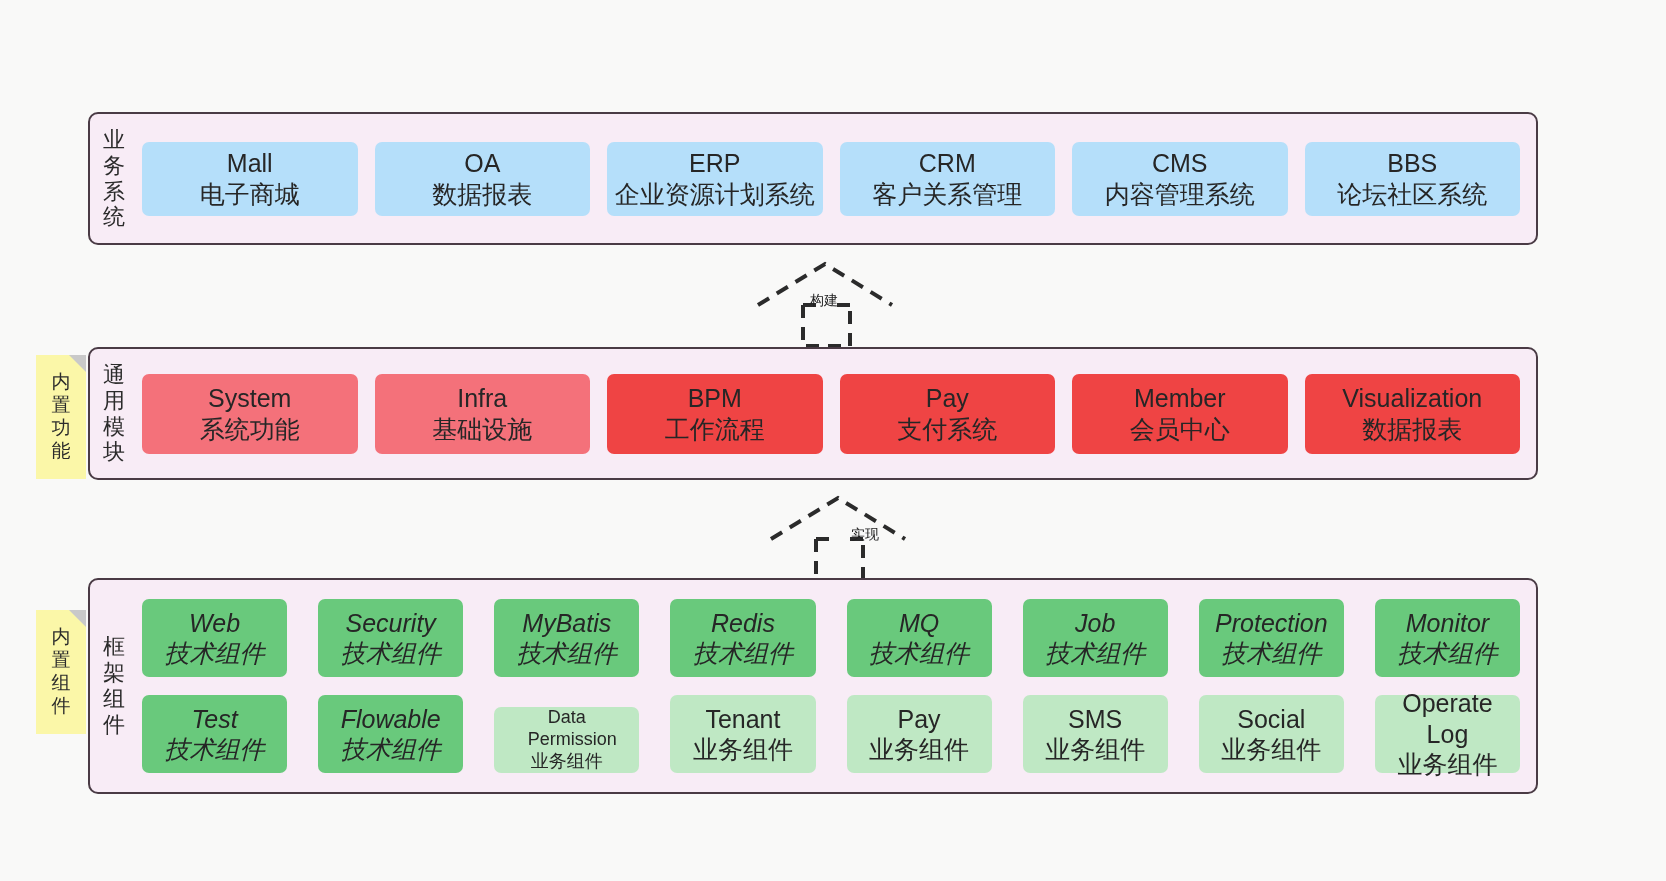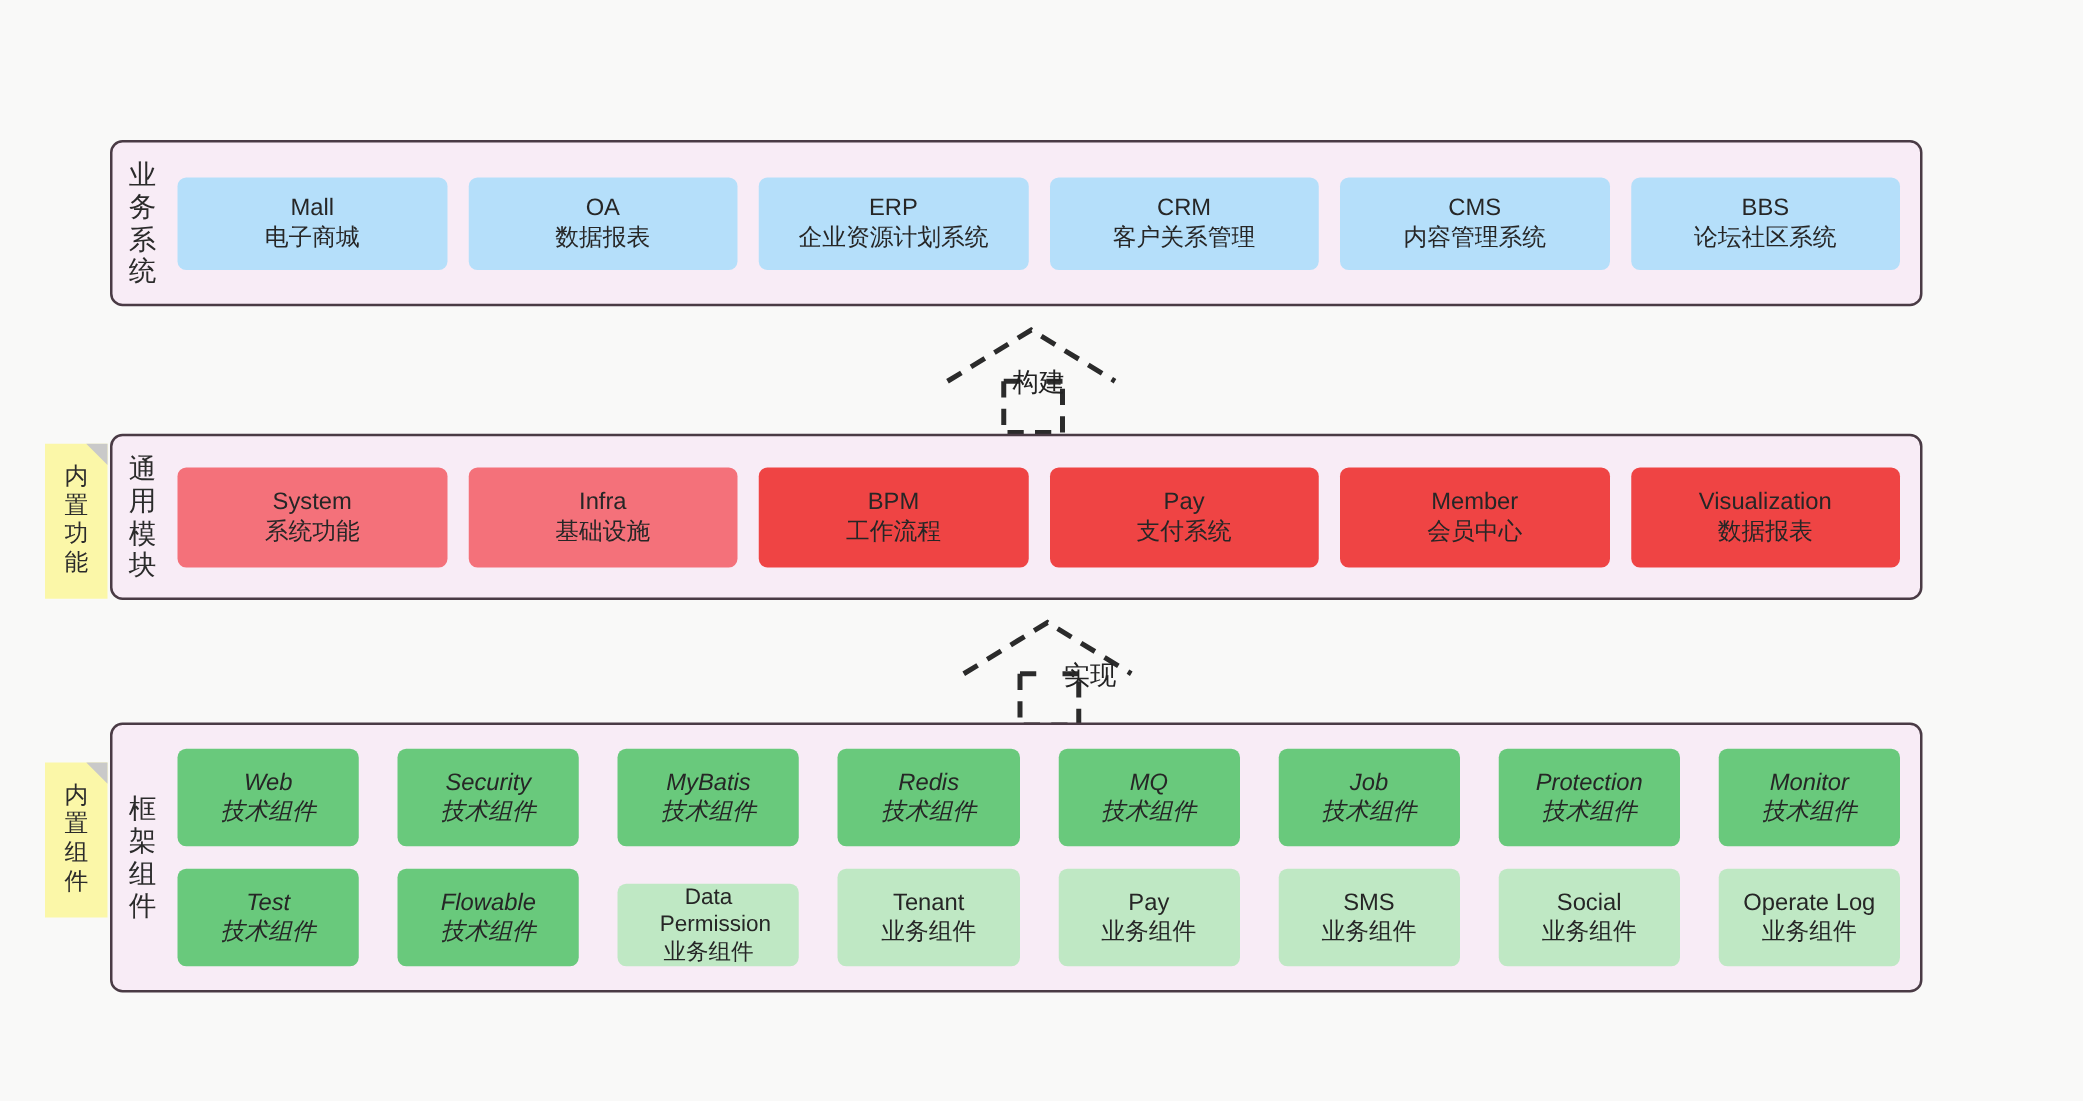--- a/index.html
+++ b/index.html
@@ -56,7 +56,7 @@
     align-items:center;
     justify-content:center;
     text-align:center;
-    font-size:19px;
+    font-size:25px;
     line-height:1.22;
     color:#262626;
     box-sizing:border-box;

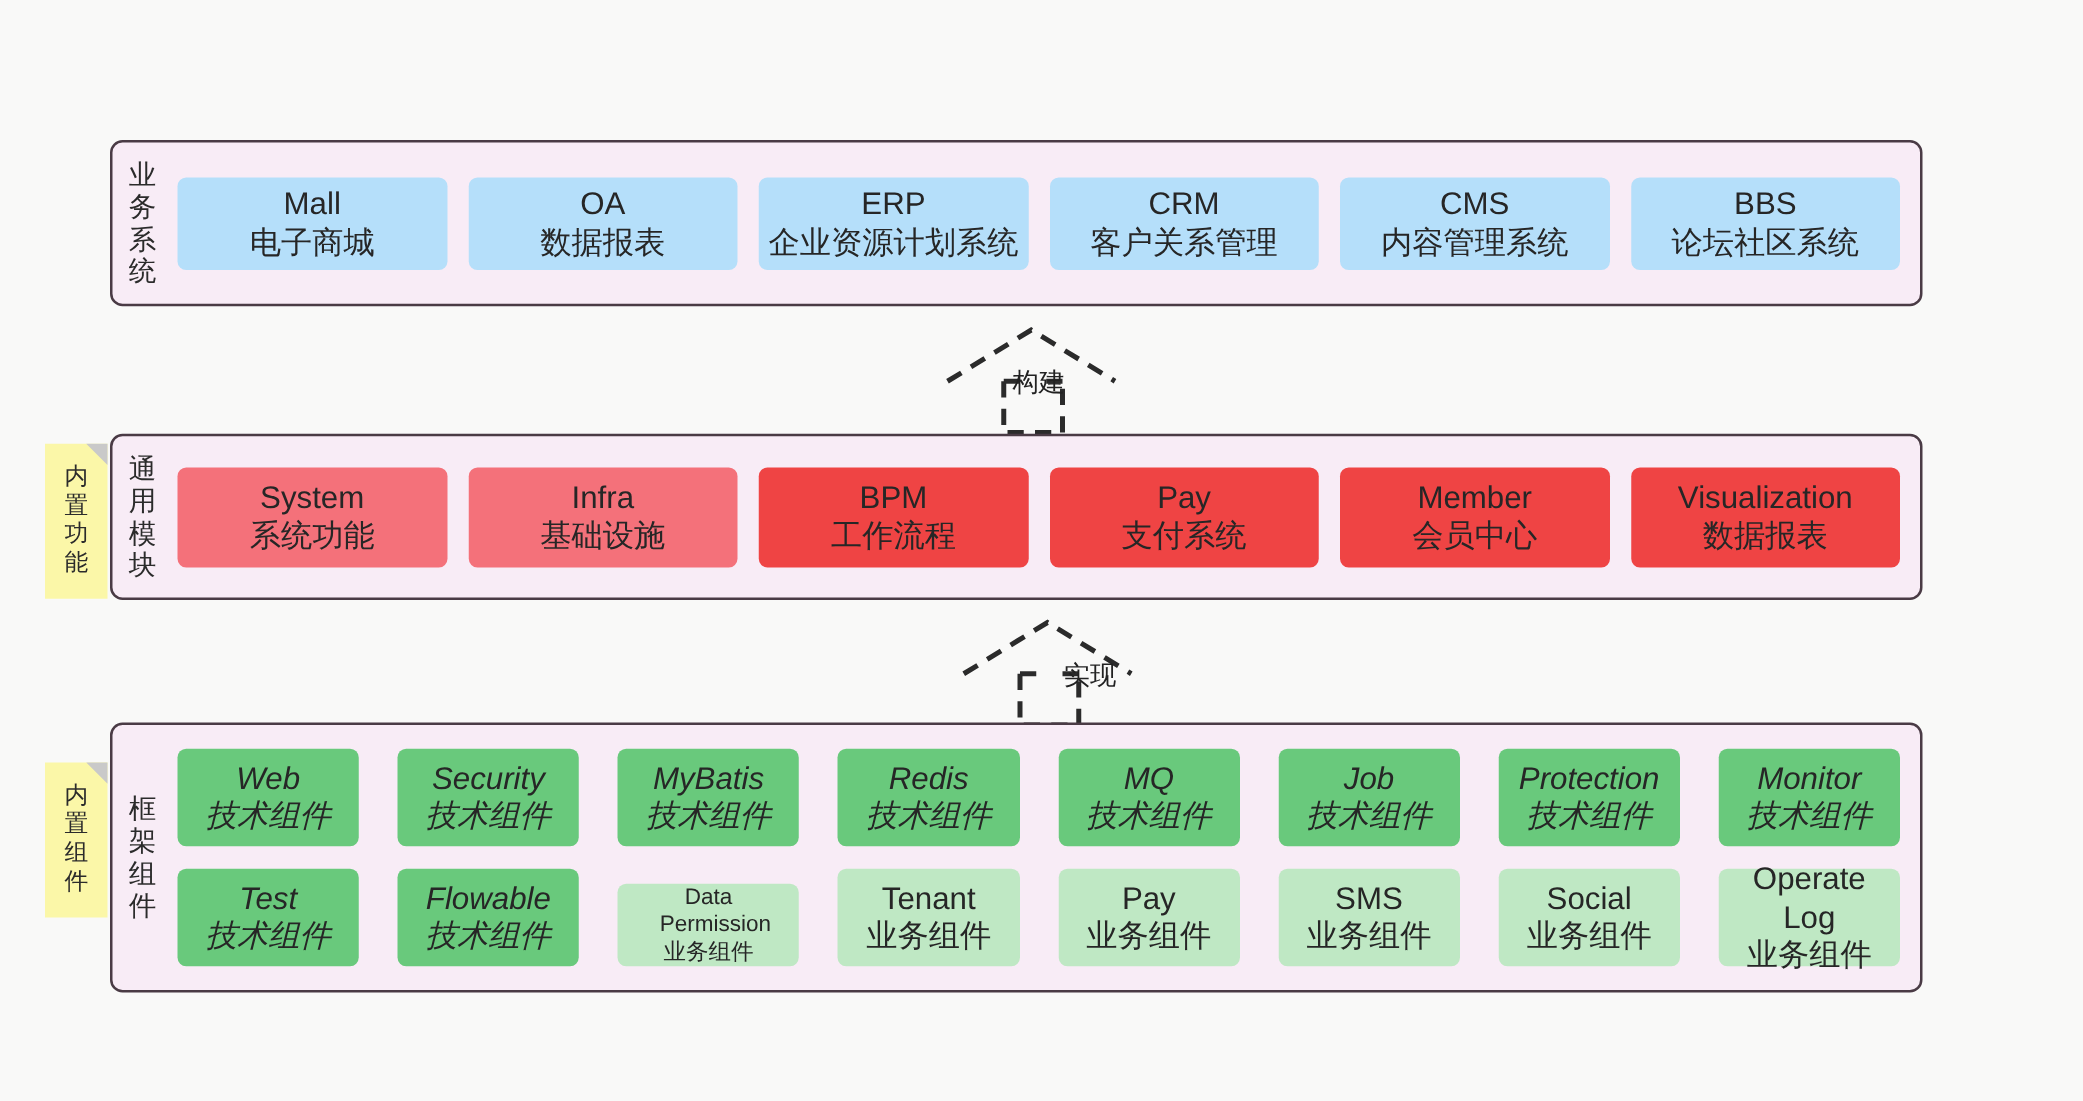--- a/index.html
+++ b/index.html
@@ -100,7 +100,7 @@
   .arrow-wrap{position:absolute;}
   .arrow-label{
     position:absolute;
-    font-size:21px;
+    font-size:14px;
     color:#222;
     white-space:nowrap;
     text-align:center;

